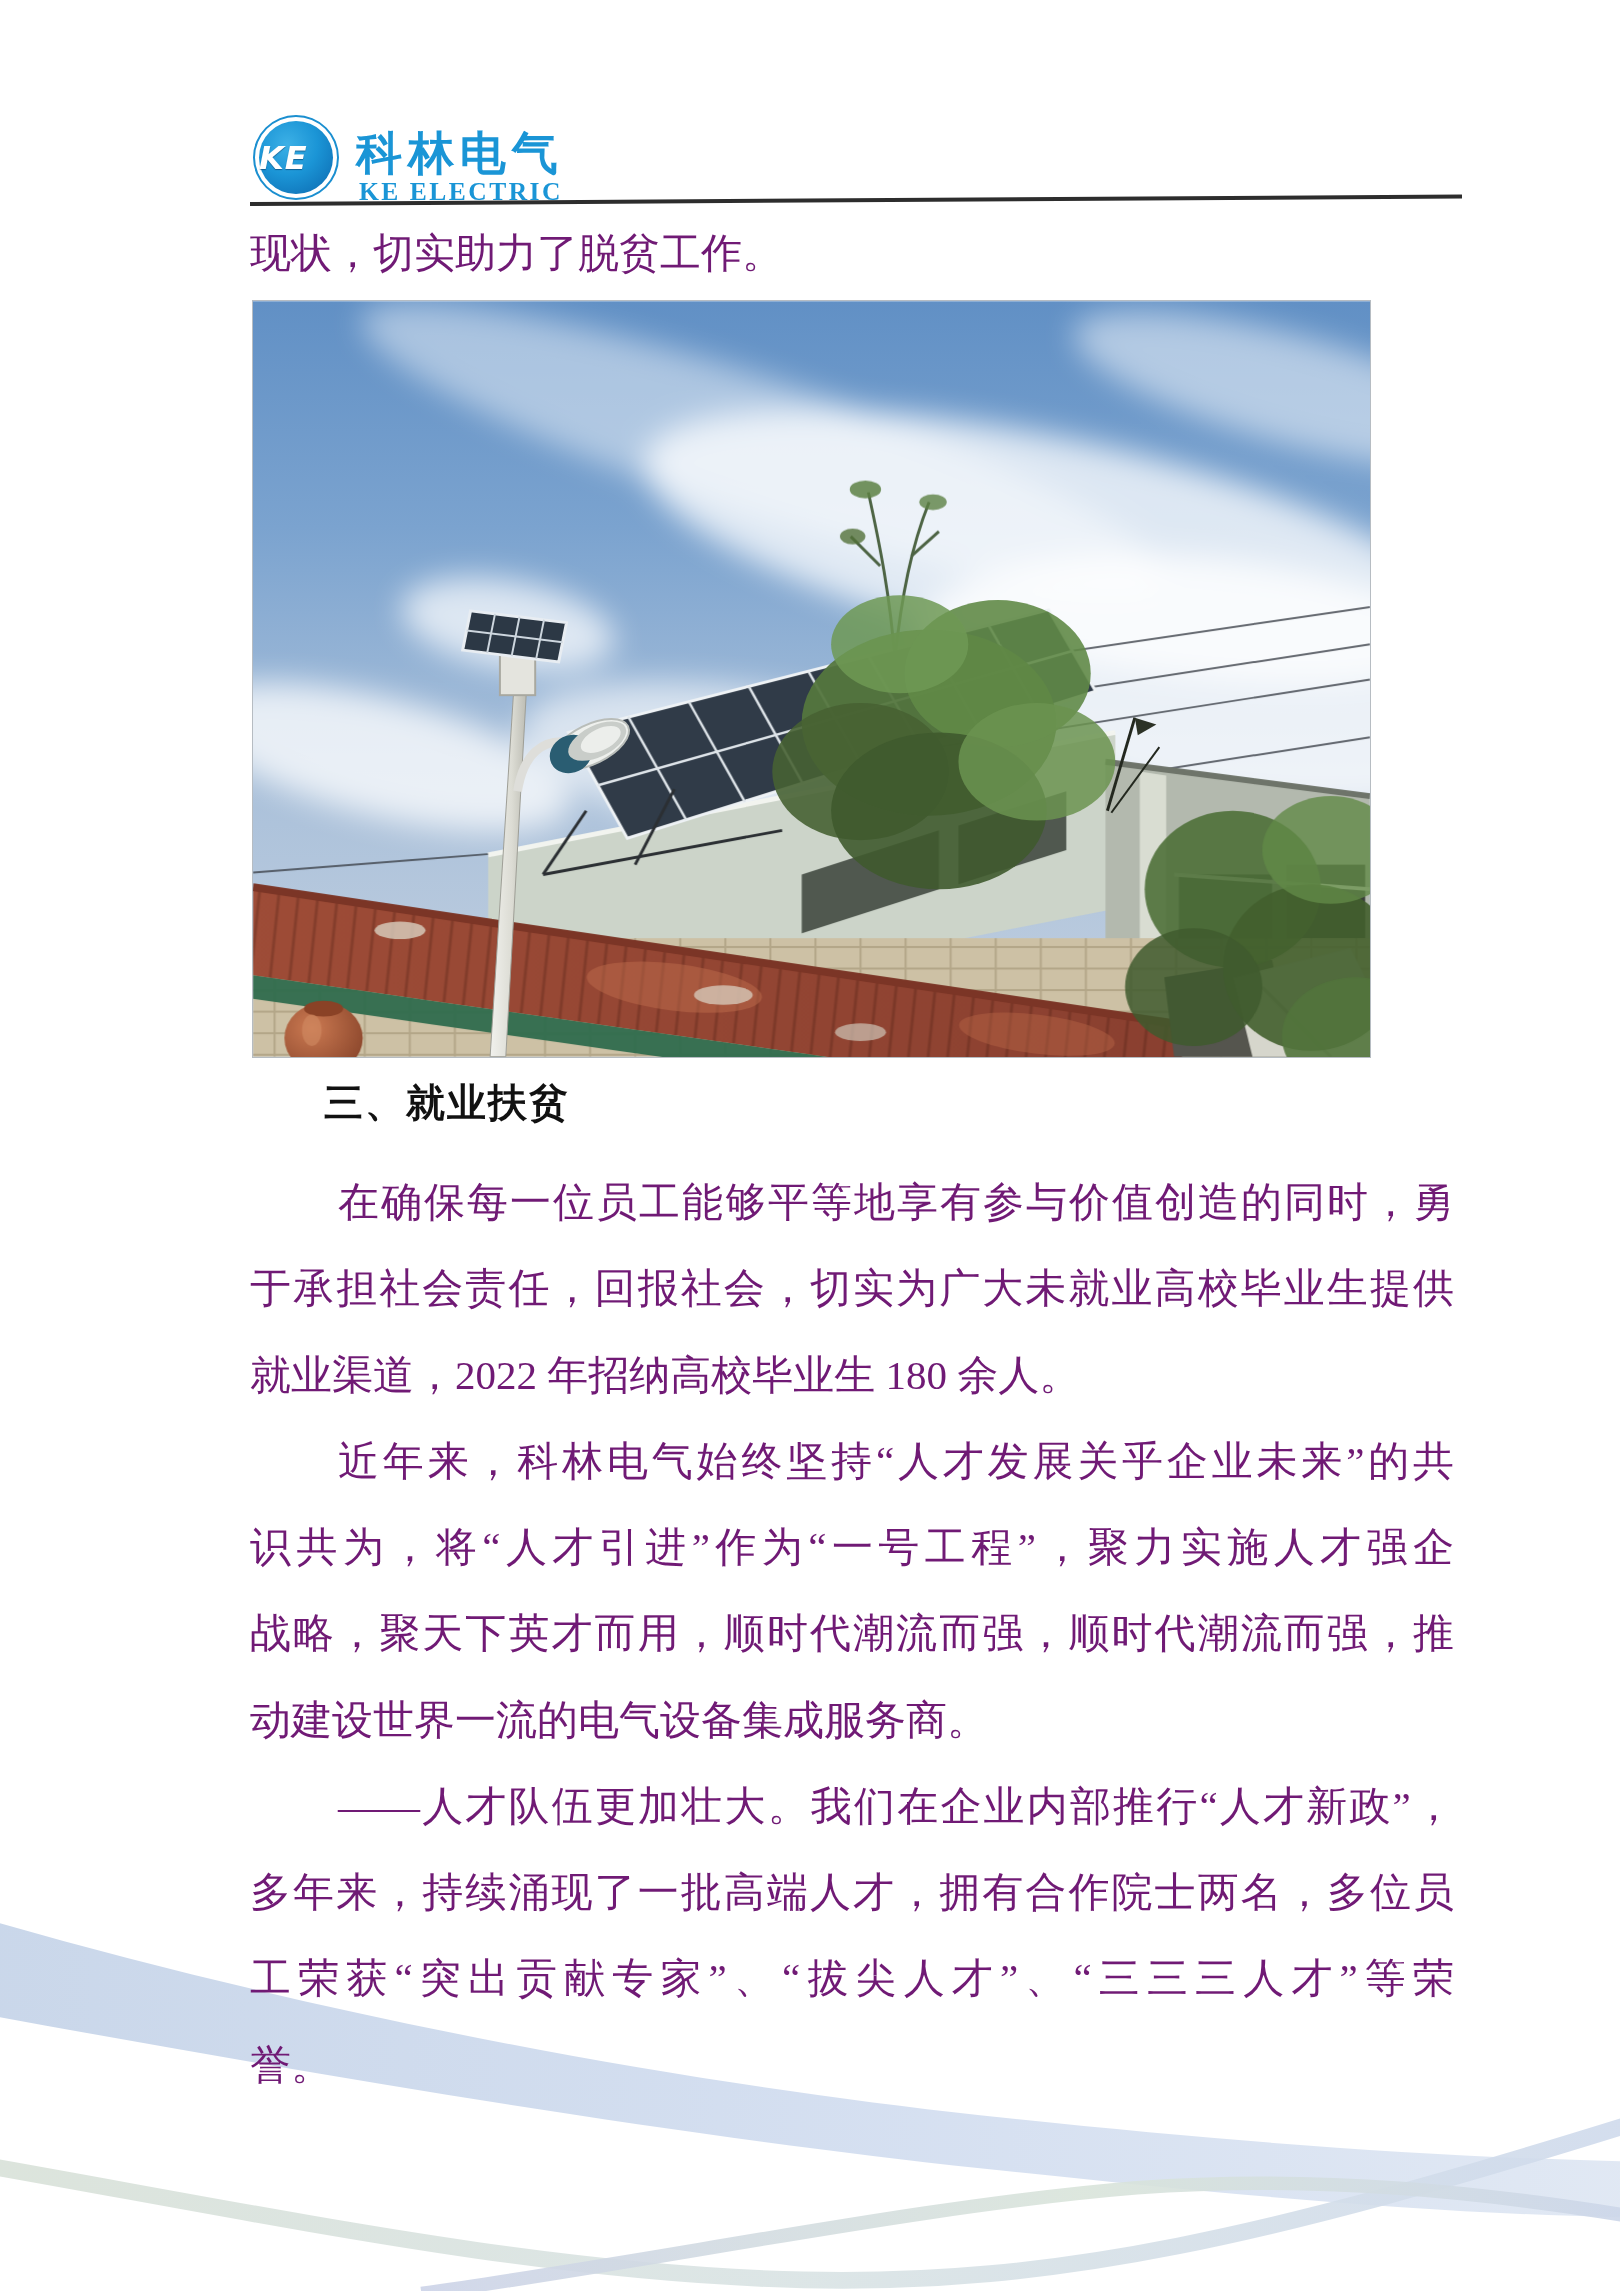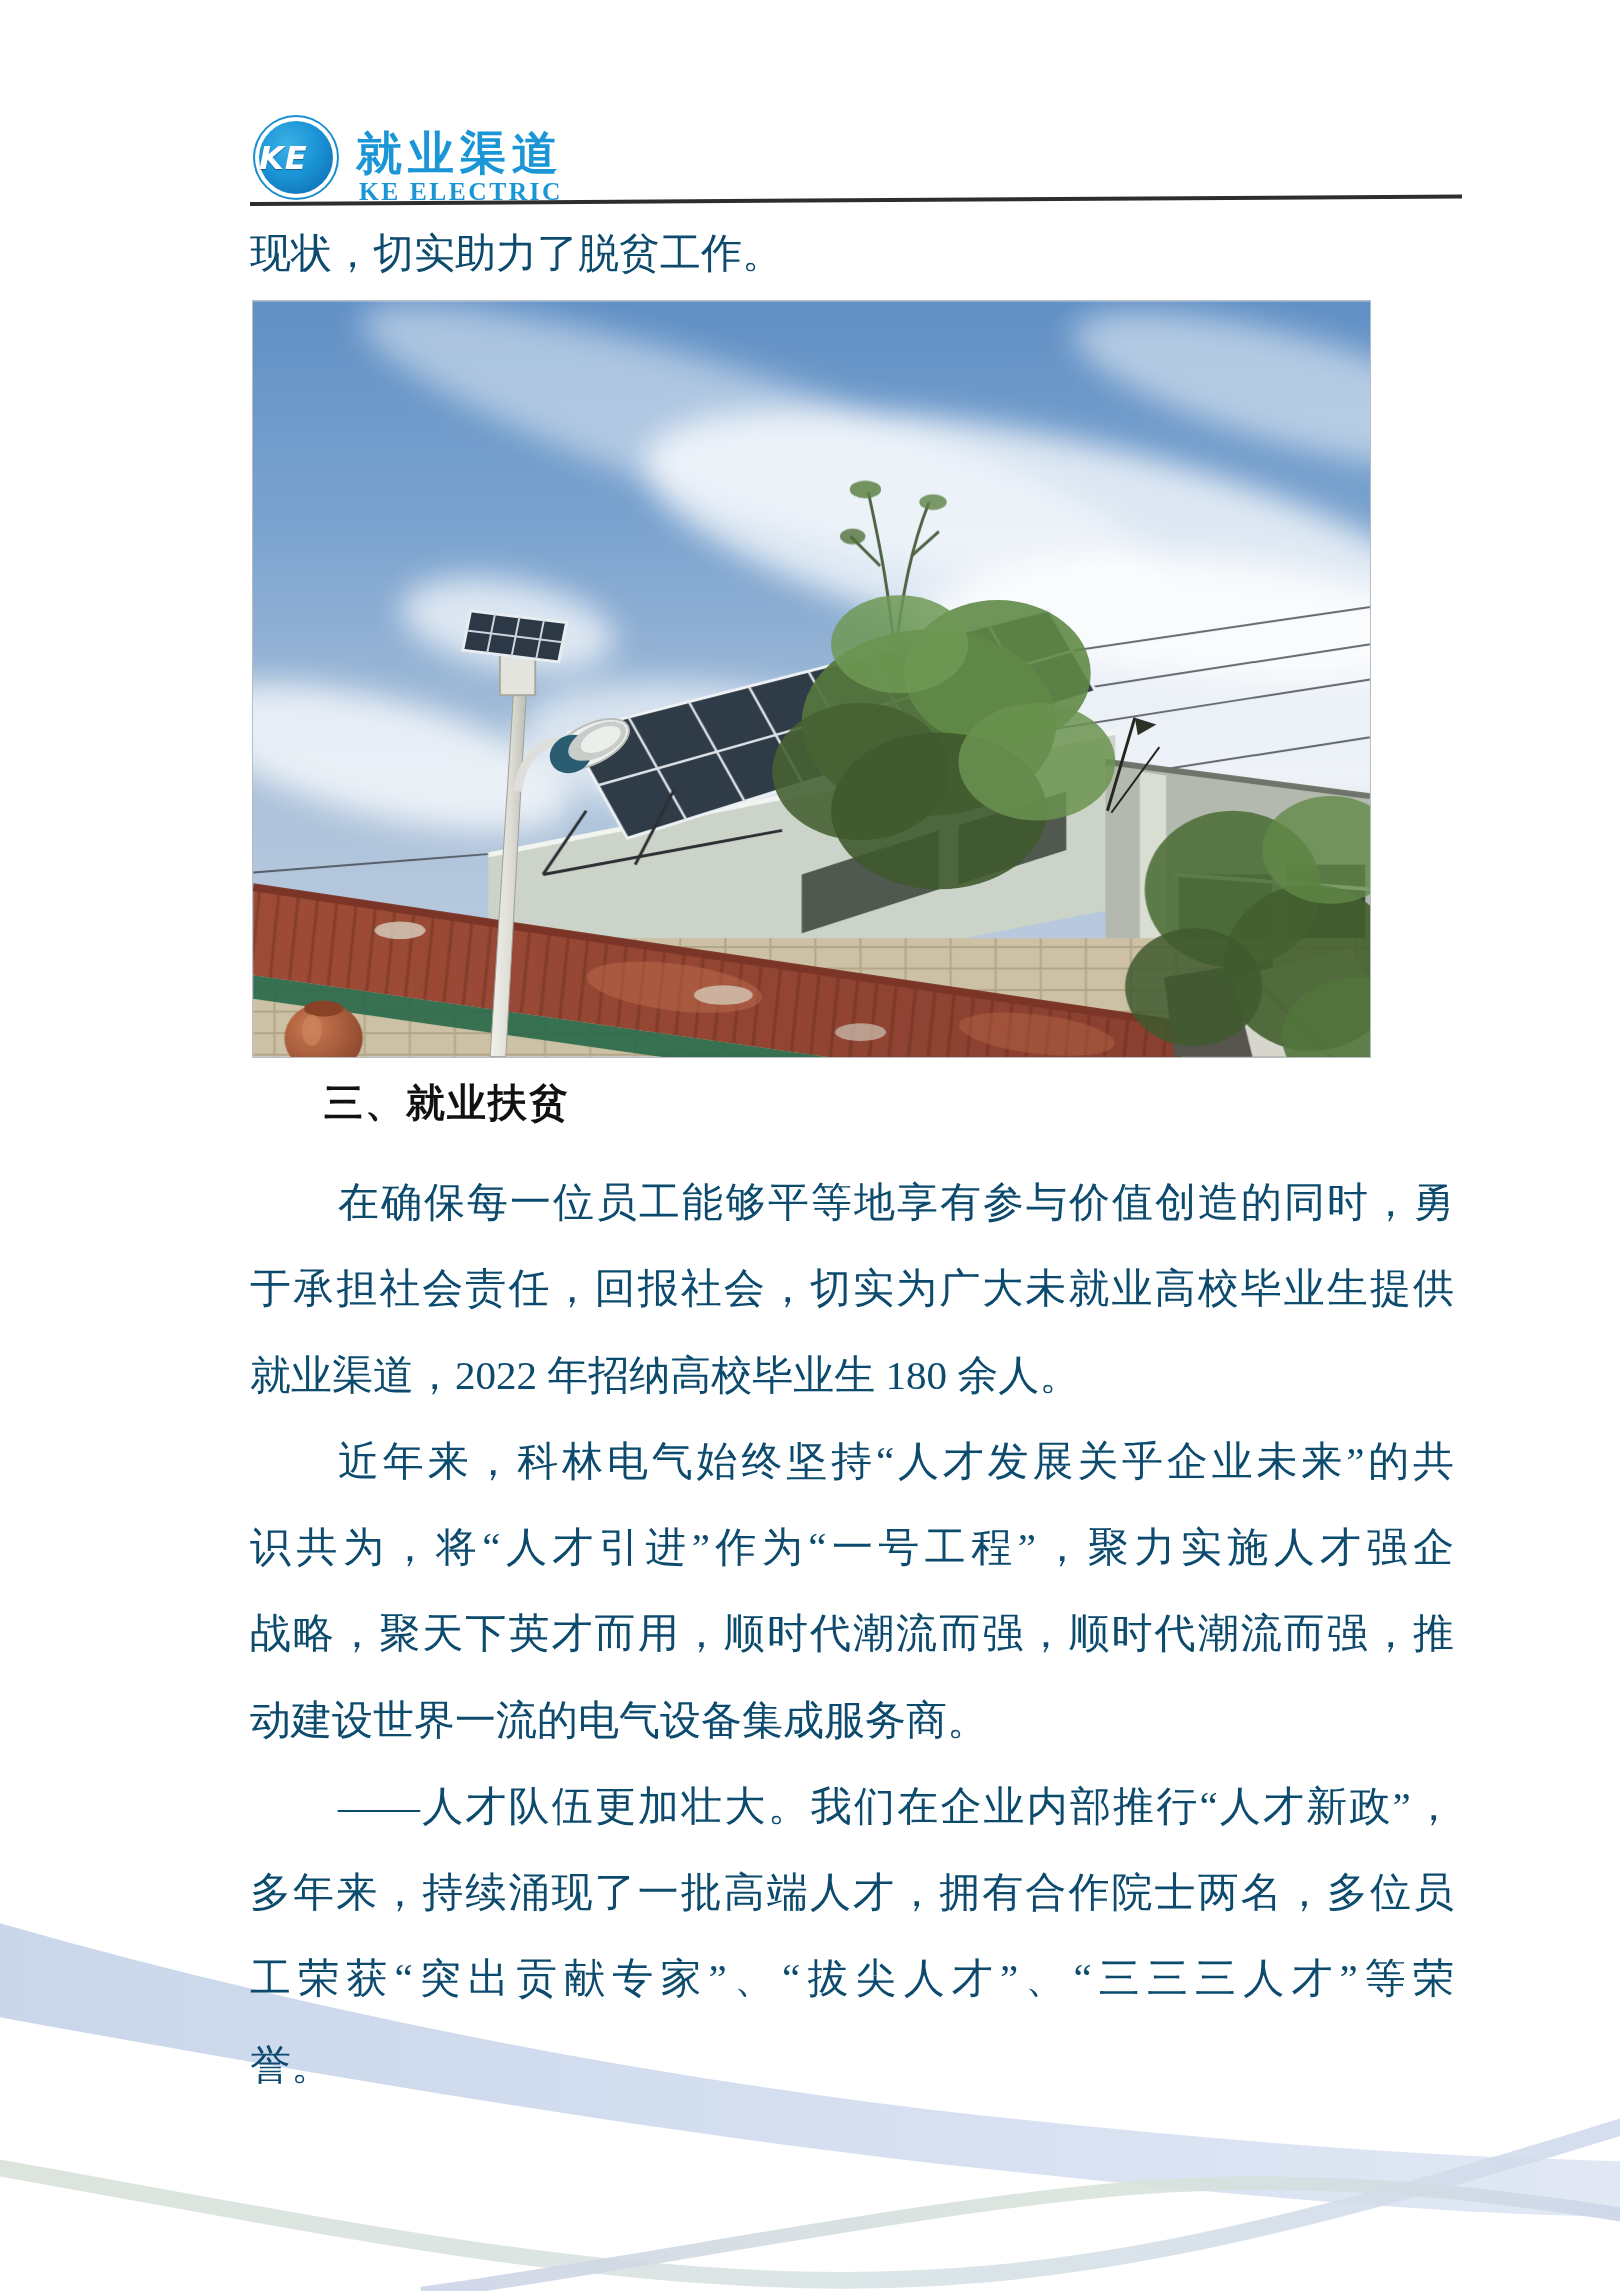--- a/index.html
+++ b/index.html
@@ -90,7 +90,7 @@
     <span>KE</span>
   </div>
 </div>
-<div class="brand-cn">就业渠道</div>
+<div class="brand-cn">科林电气</div>
 <div class="brand-en">KE ELECTRIC</div>
 <div class="header-rule"></div>
 

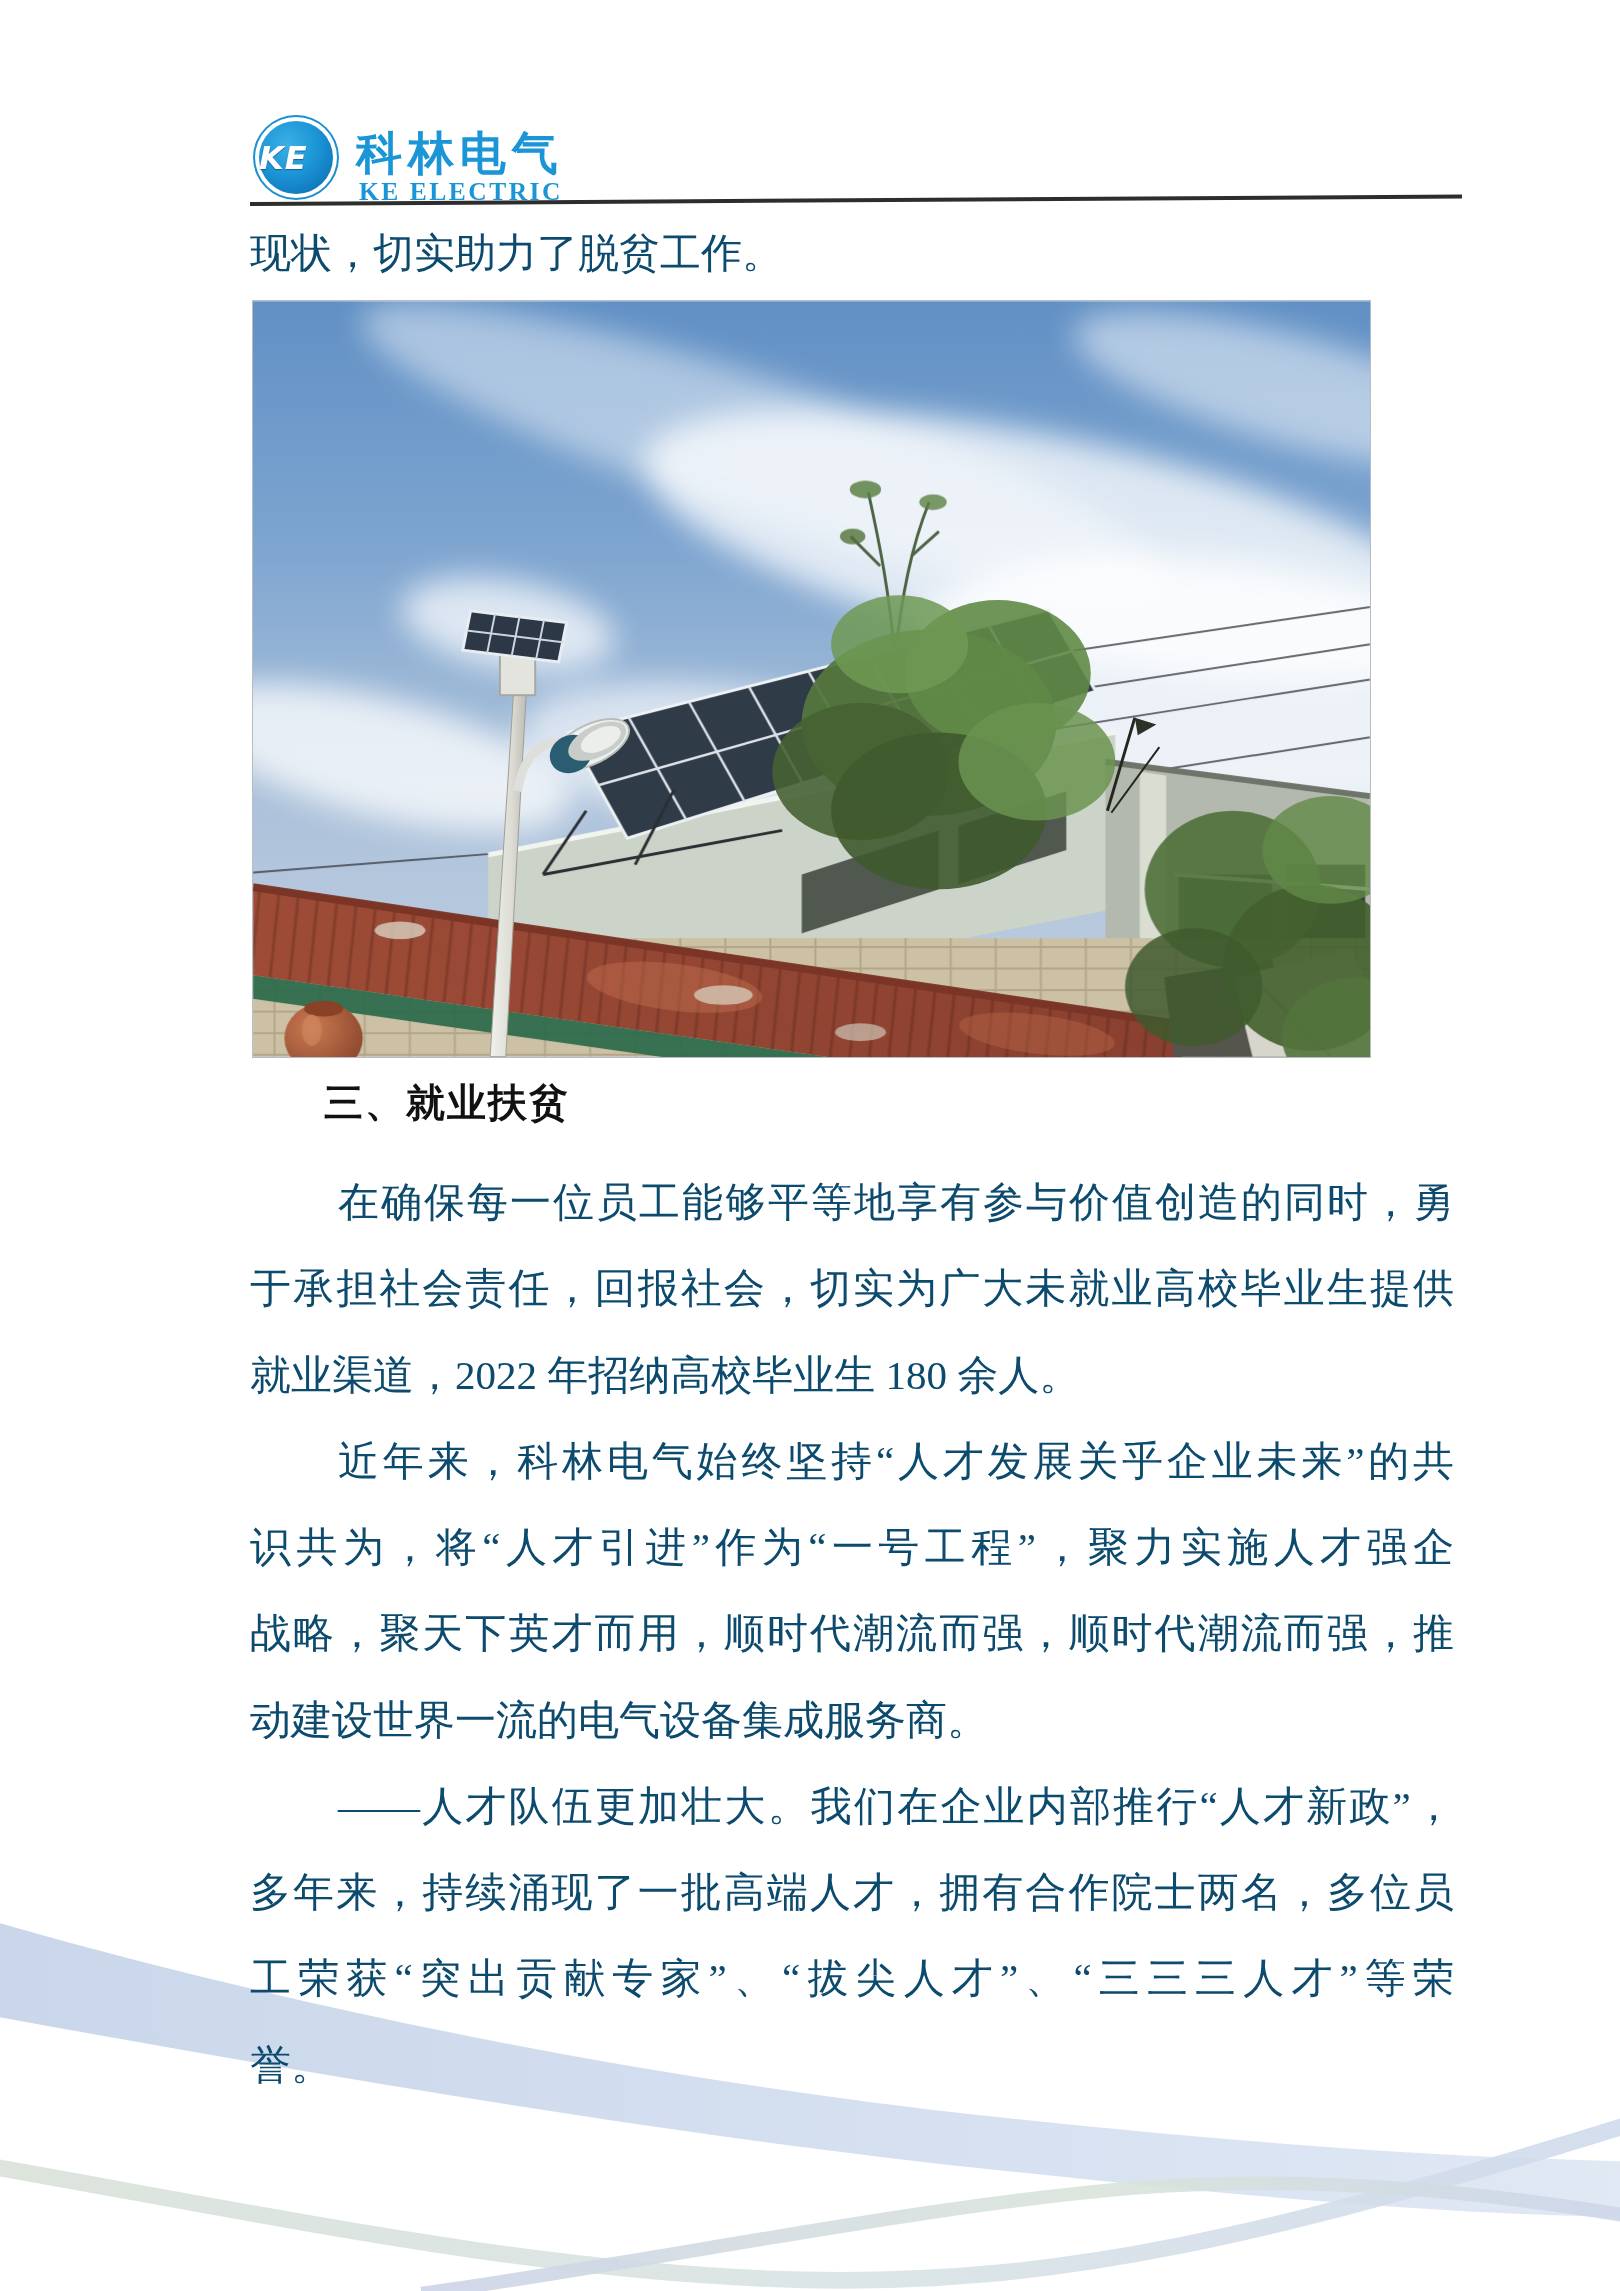--- a/index.html
+++ b/index.html
@@ -41,7 +41,7 @@
   
   .docline{
     position:absolute;left:250px;width:1204px;height:57px;line-height:57px;
-    font-size:41px;color:#0c4a6e;white-space:nowrap;box-sizing:border-box;
+    font-size:41px;color:#701a75;white-space:nowrap;box-sizing:border-box;
     z-index:3;
   }
   .just{white-space:normal;text-align:justify;text-align-last:justify;}

